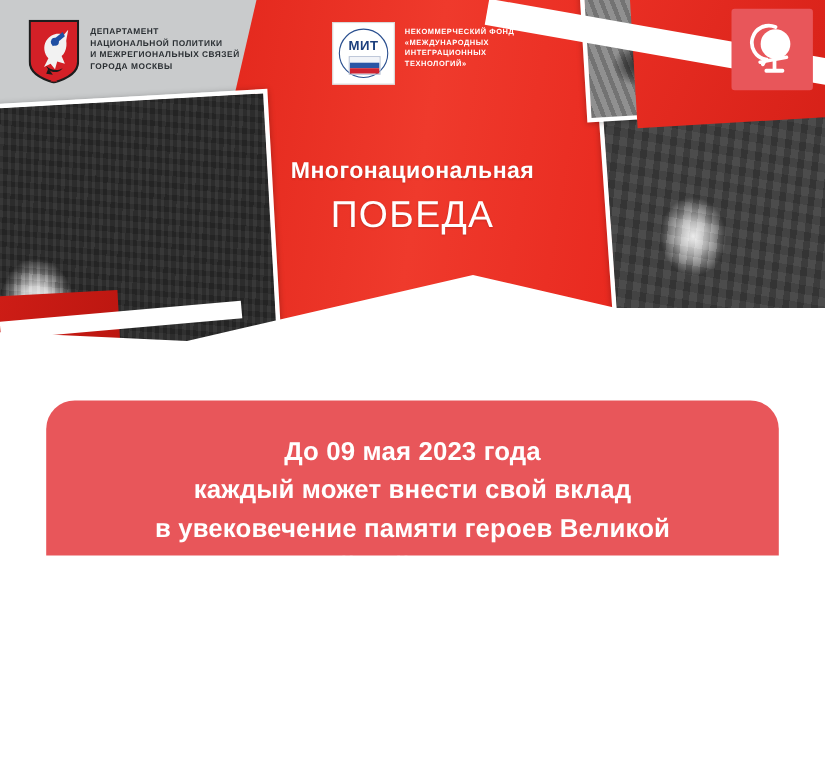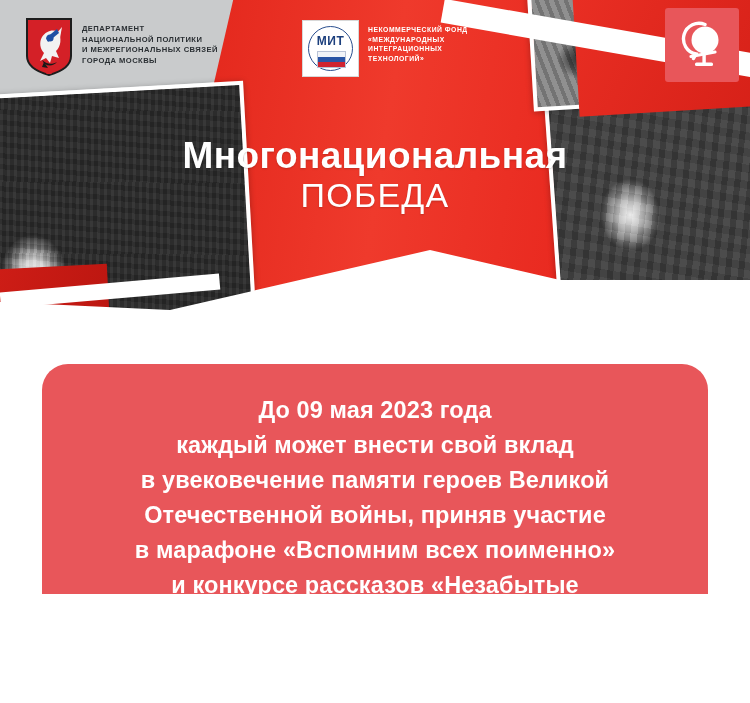--- a/index.html
+++ b/index.html
@@ -13,7 +13,7 @@
   }
   #poster{
     position:relative;
-    width:750px;height:594px;
+    width:750px;height:505px;
     background:#ffffff;
     overflow:hidden;
   }

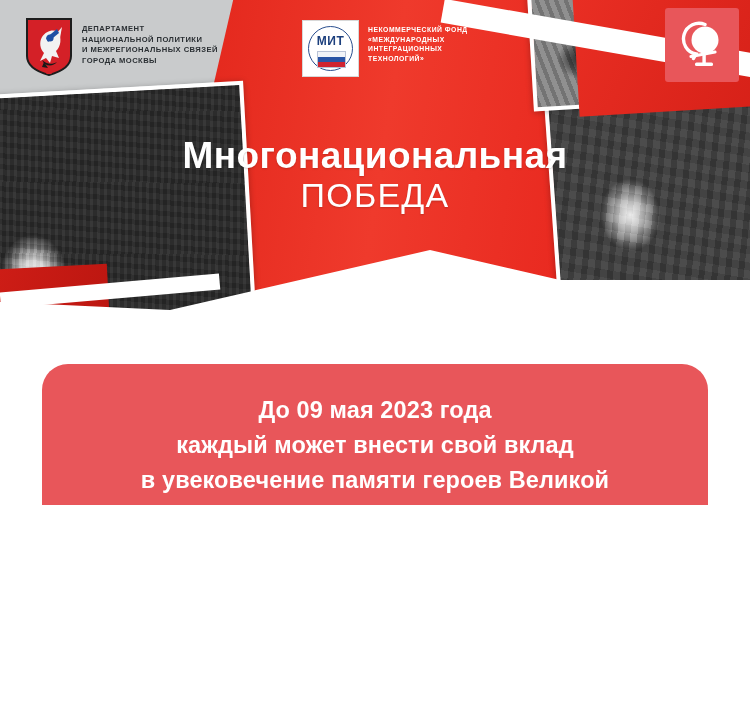--- a/index.html
+++ b/index.html
@@ -210,7 +210,7 @@
     text-align:center;z-index:12;color:#ffffff;
   }
   .title-line1{
-    font-size:37px;font-weight:bold;letter-spacing:.4px;line-height:36px;
+    font-size:21px;font-weight:bold;letter-spacing:.4px;line-height:36px;
     text-shadow:0 1px 2px rgba(0,0,0,.18);
   }
   .title-line2{

